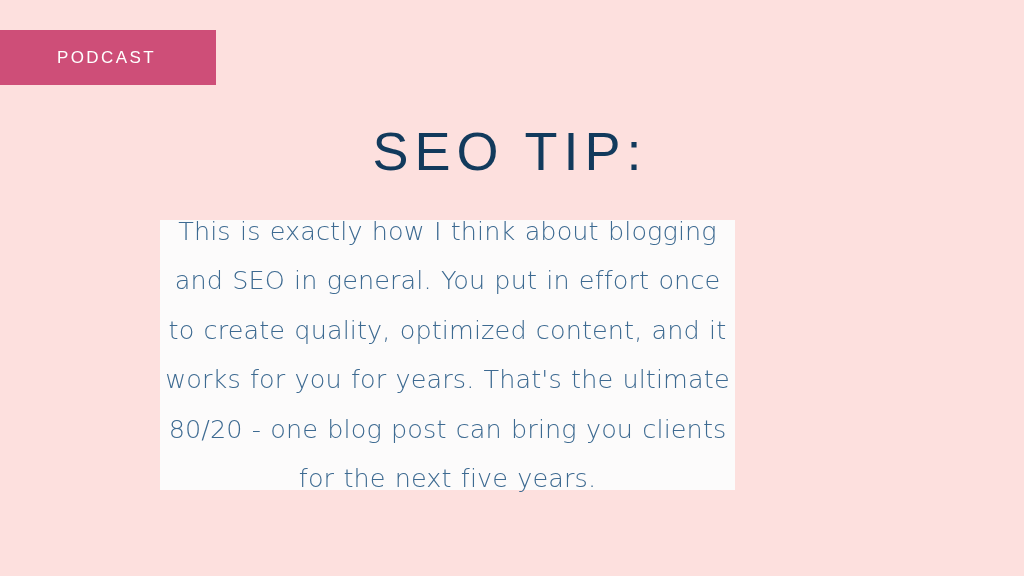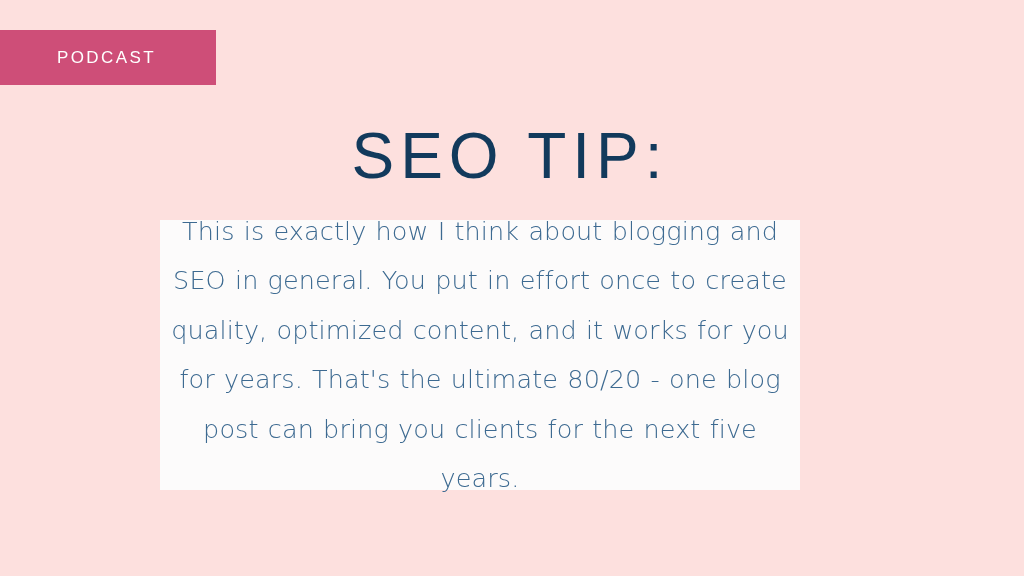--- a/index.html
+++ b/index.html
@@ -55,7 +55,7 @@
     text-align: center;
     color: #123a5c;
     font-family: "Liberation Sans", sans-serif;
-    font-size: 64px;
+    font-size: 54px;
     font-weight: 400;
     letter-spacing: 6px;
     line-height: 1.08;

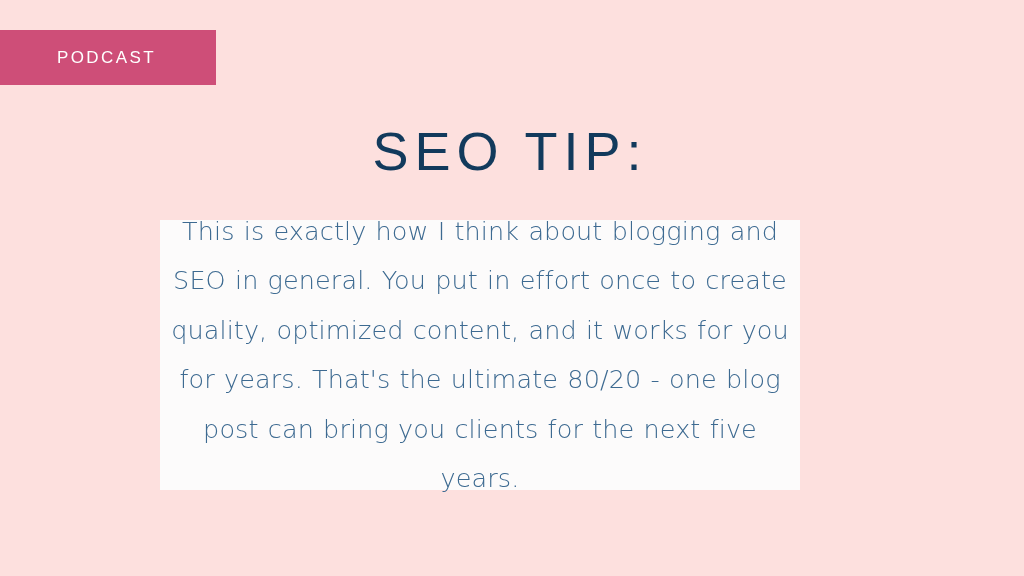--- a/index.html
+++ b/index.html
@@ -69,7 +69,7 @@
     position: absolute;
     left: 160px;
     top: 220px;
-    width: 640px;
+    width: 575px;
     height: 270px;
     background: #fcfbfb;
     box-sizing: border-box;

